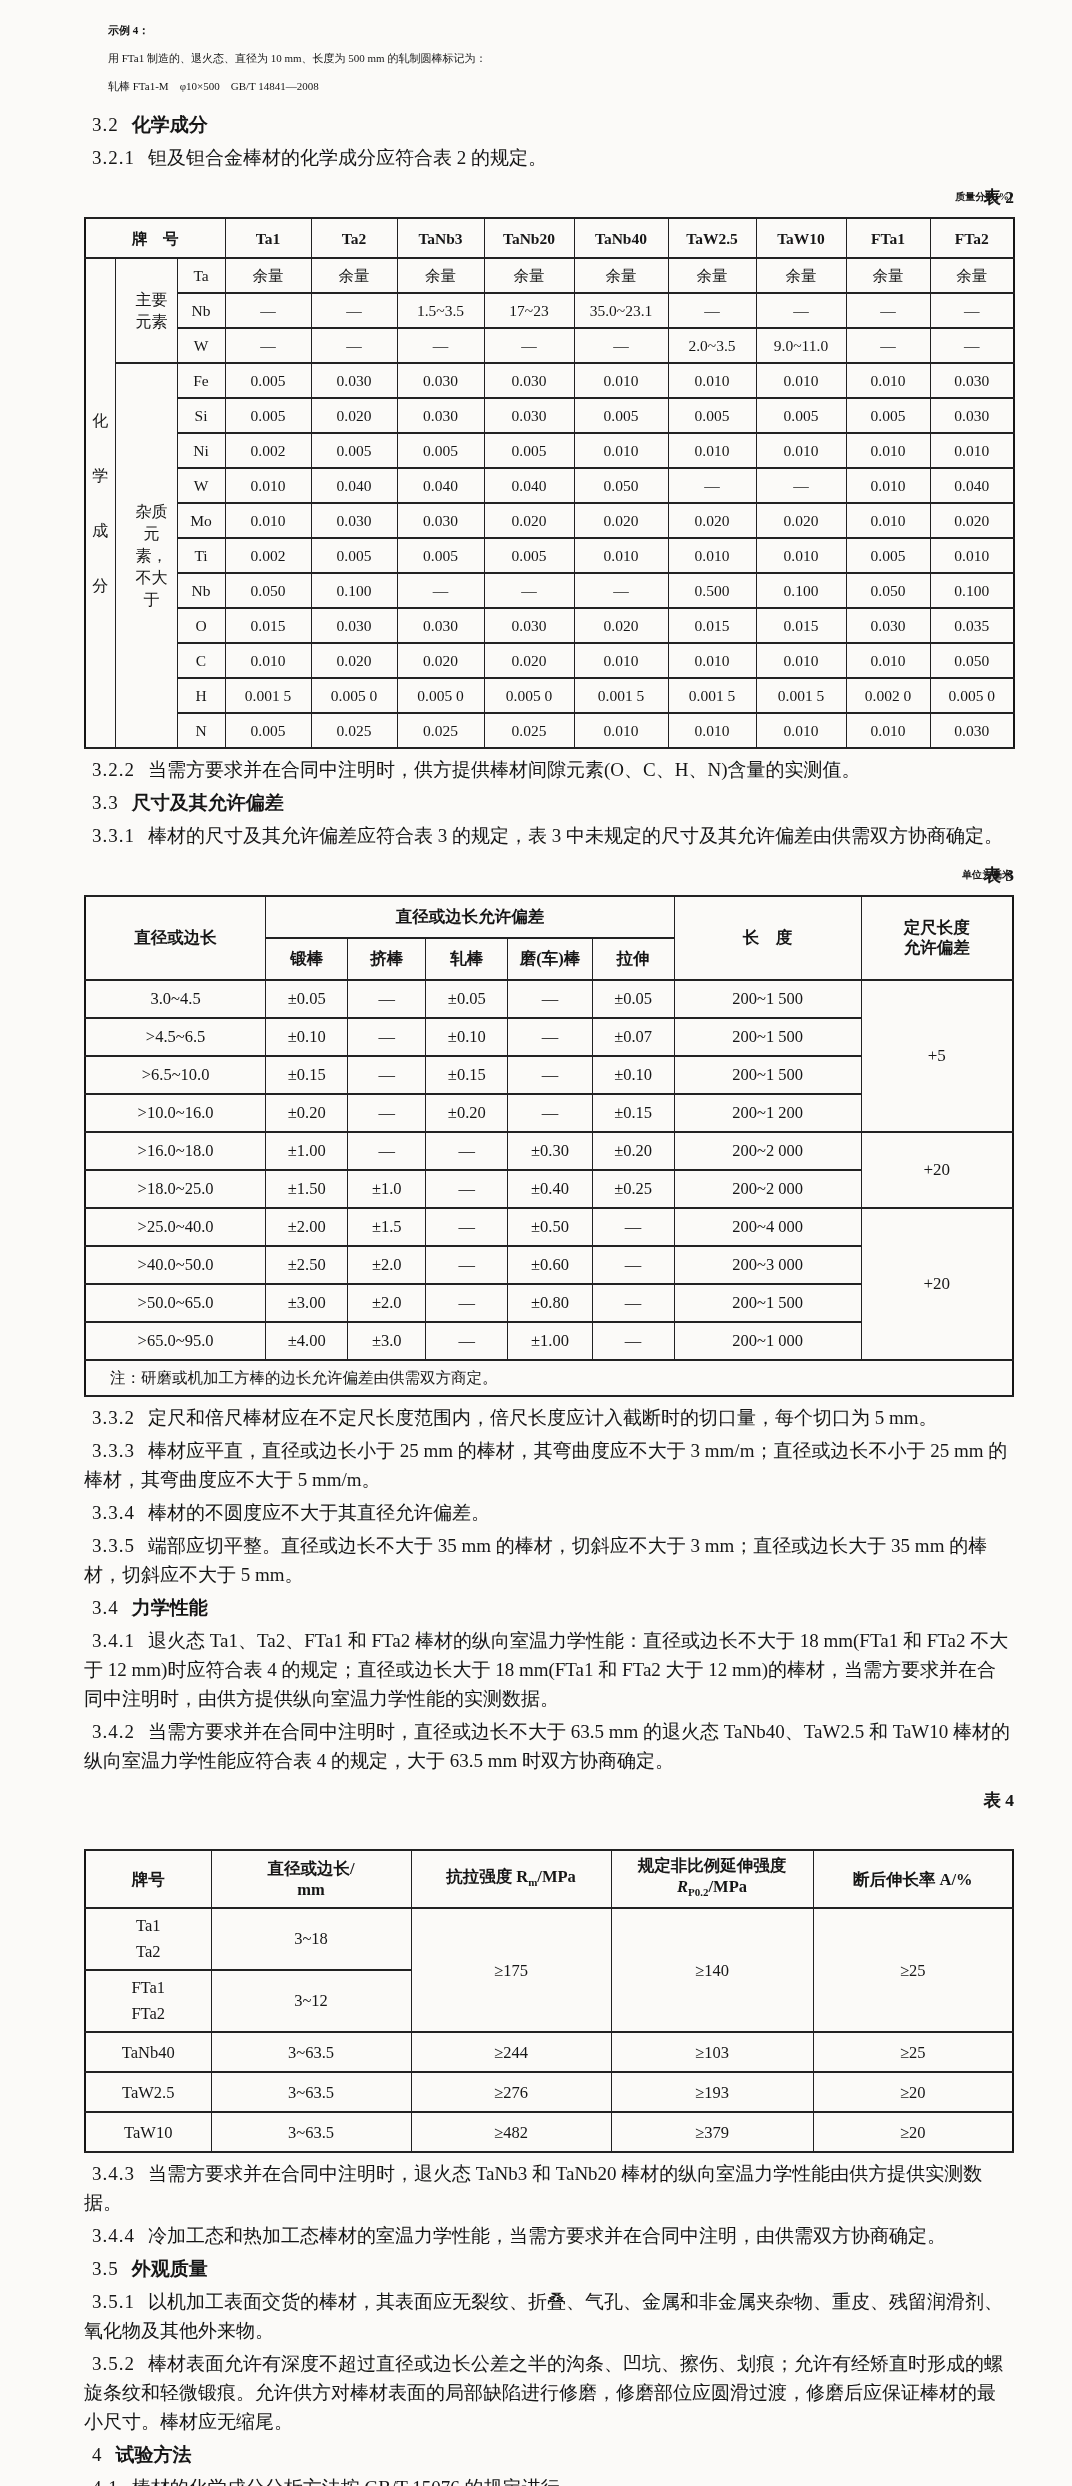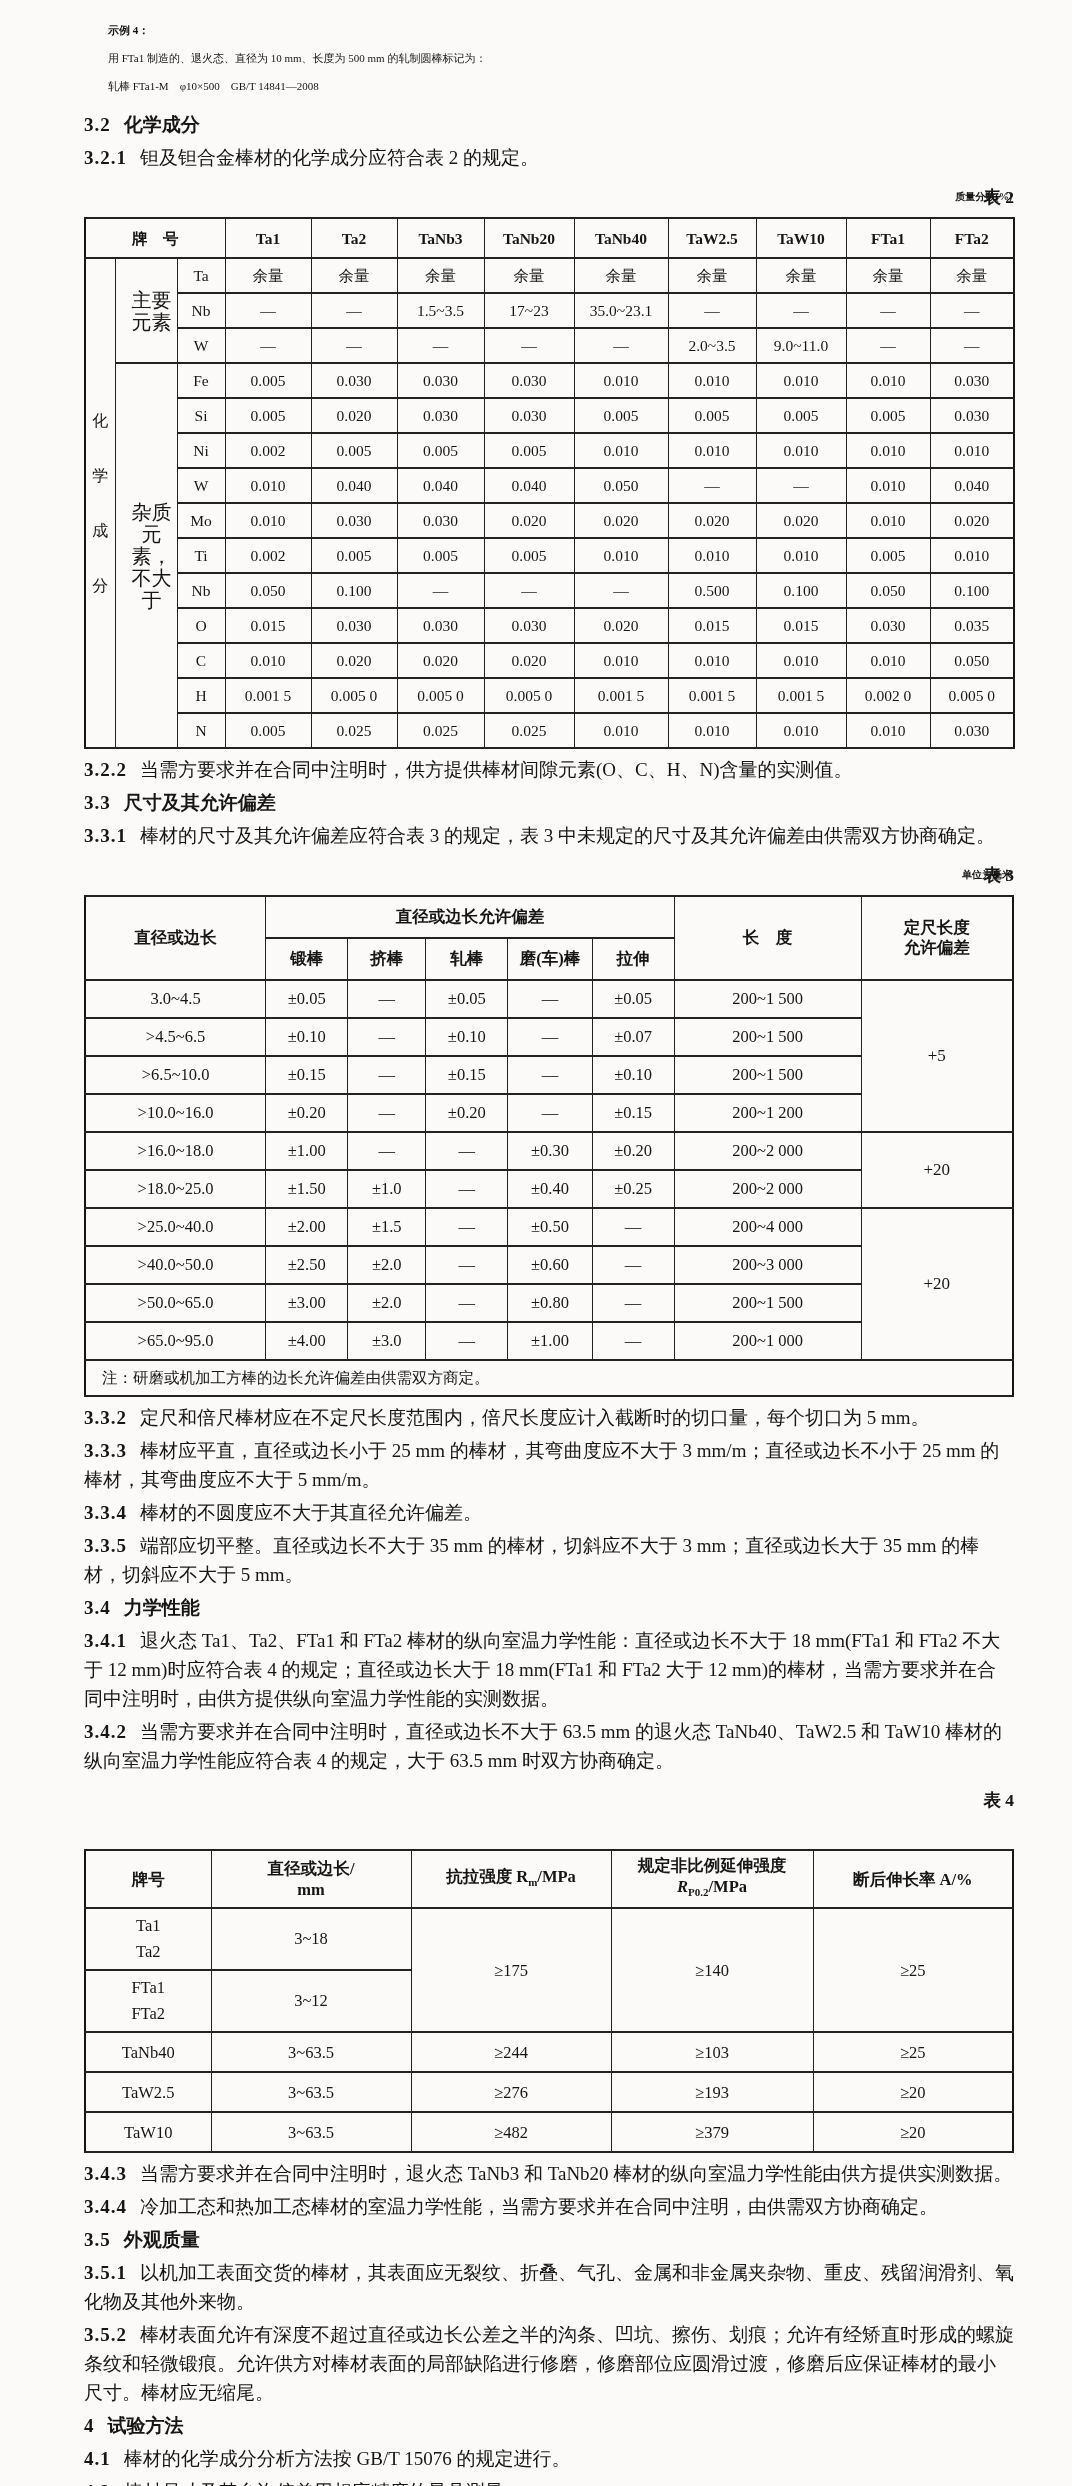--- a/index.html
+++ b/index.html
@@ -12,7 +12,7 @@
   }
   
   p.clause{margin:4px 0;}
-  .num{font-weight:bold;margin-right:13px;letter-spacing:1px;white-space:nowrap;}
+  .num{font-weight:normal;margin-right:13px;letter-spacing:1px;white-space:nowrap;margin-left:8px;}
   .heading{font-weight:bold;margin:8px 0;}
   .chapter{margin:36px 0 30px;}
   .example{font-size:11px;line-height:27px;margin:0 0 10px 24px;}

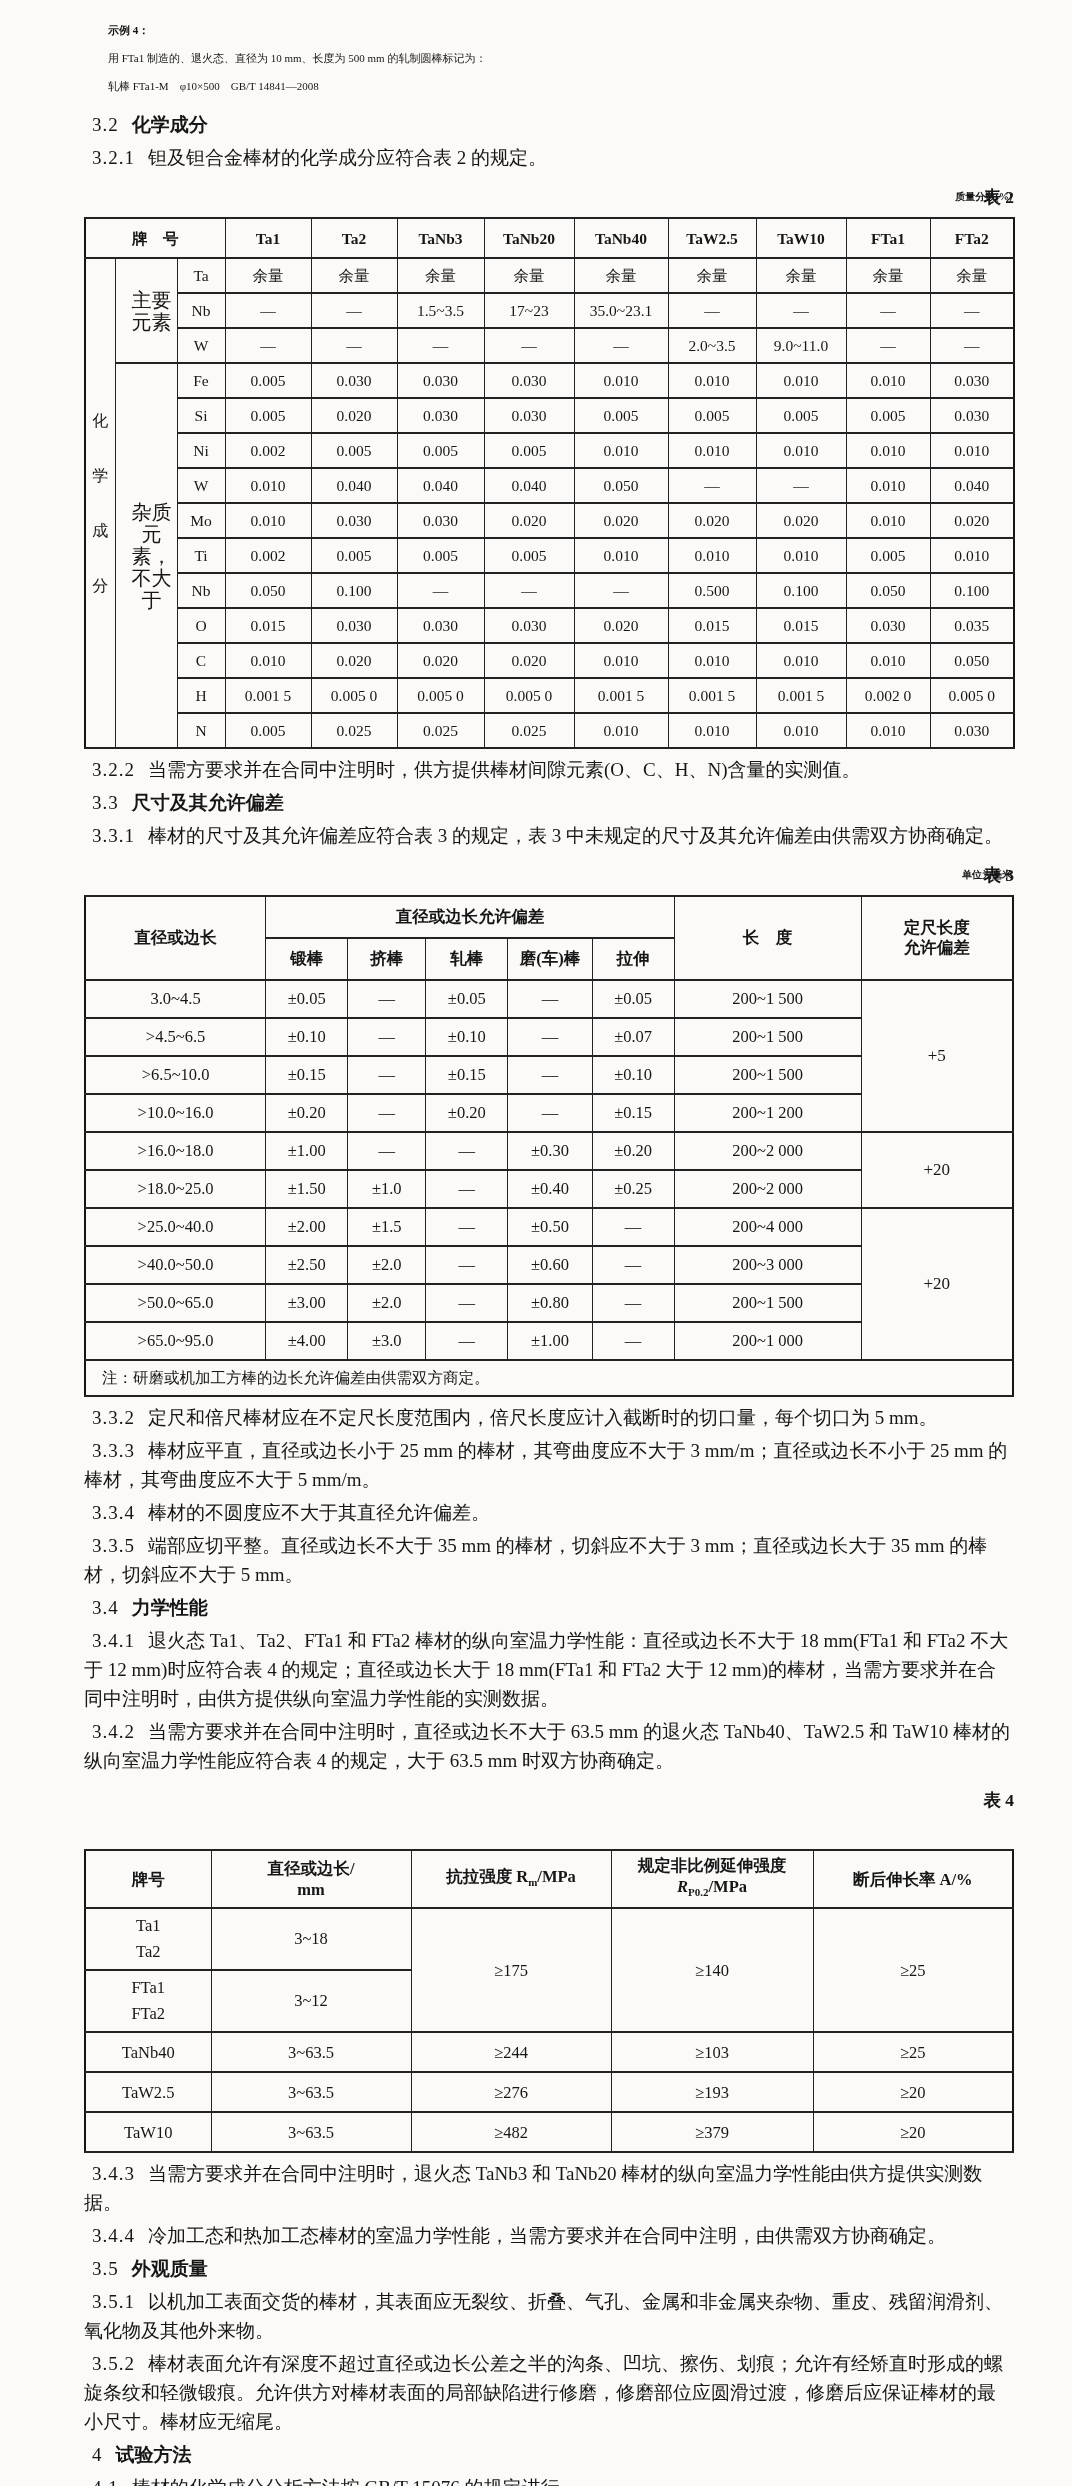--- a/index.html
+++ b/index.html
@@ -34,7 +34,7 @@
   .t2 .vcell{padding:0;}
   .vtext{display:flex;flex-direction:column;align-items:center;justify-content:center;
     gap:36px;font-size:16px;}
-  .gcell{white-space:pre-line;font-size:20px;line-height:22px;padding-left:13px;}
+  .gcell{white-space:pre-line;font-size:16px;line-height:22px;padding-left:13px;}
   .t3{font-size:16.5px;line-height:20px;}
   .t3 th{height:36px;}
   .t3 td{height:32px;}

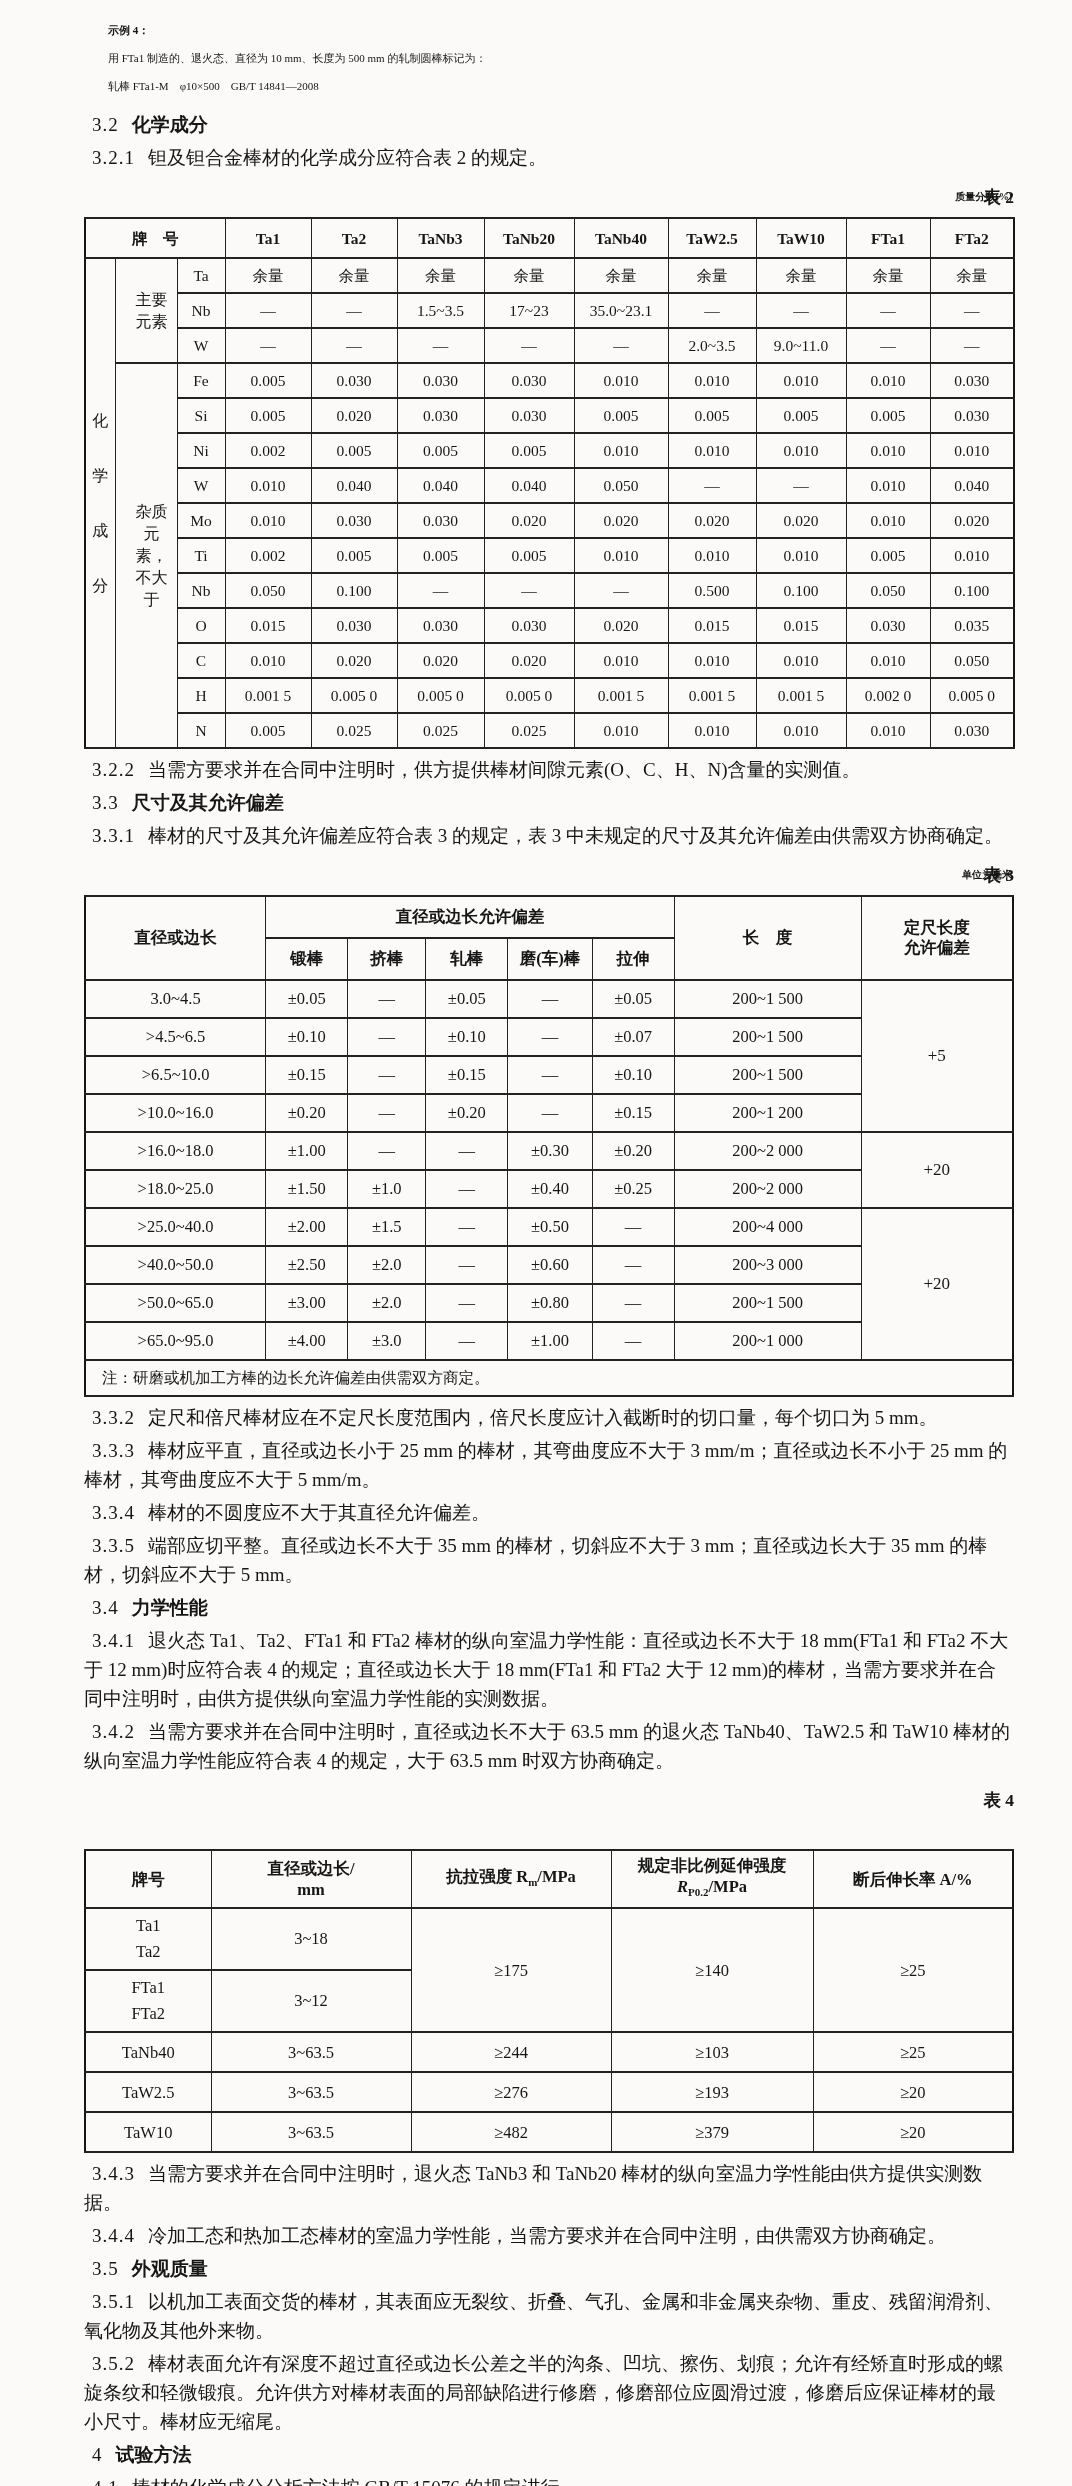--- a/index.html
+++ b/index.html
@@ -39,7 +39,7 @@
   .t3 th{height:36px;}
   .t3 td{height:32px;}
   .pre{white-space:pre-line;}
-  .t3 .note-cell{text-align:left;padding-left:16px;font-size:15.5px;height:30px;}
+  .t3 .note-cell{text-align:left;padding-left:24px;font-size:15.5px;height:30px;}
   .t4{font-size:16.5px;line-height:21px;margin-top:36px;}
   .t4 th{height:38px;padding:4px 2px;}
   .t4 td{height:34px;}

